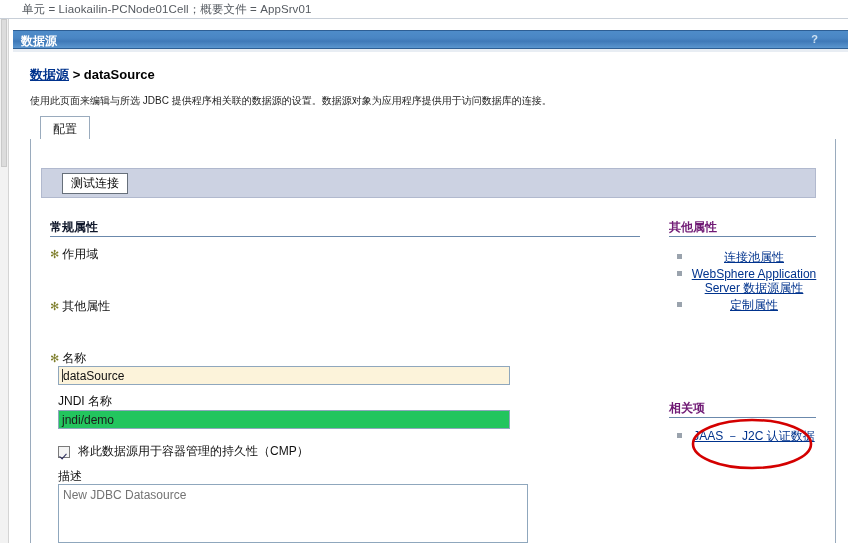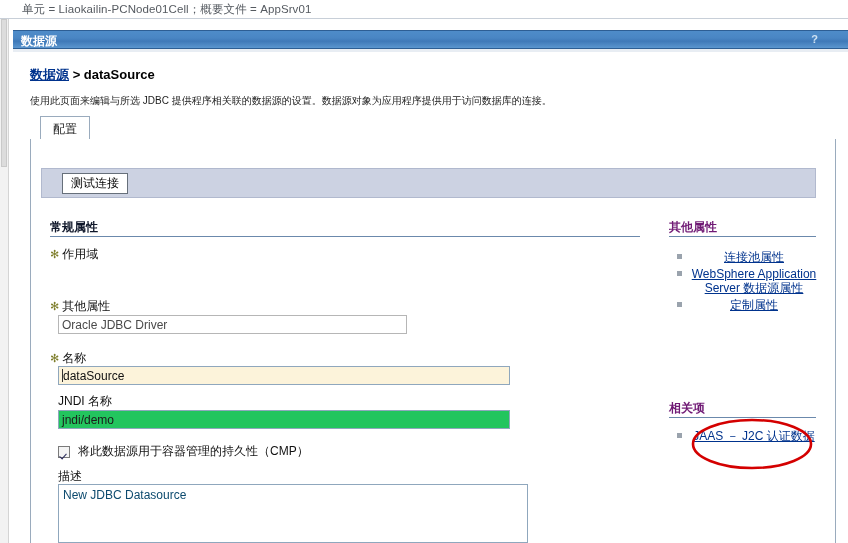--- a/index.html
+++ b/index.html
@@ -413,7 +413,6 @@
   <div class="fieldlabel" style="left:50px; top:298px;">
     <span class="req">✻</span><span>其他属性</span>
   </div>
-  <div class="textbox readonly" style="left:58px; top:315px; width:349px;">Oracle JDBC Driver</div>
 
   <div class="fieldlabel" style="left:50px; top:350px;">
     <span class="req">✻</span><span>名称</span>

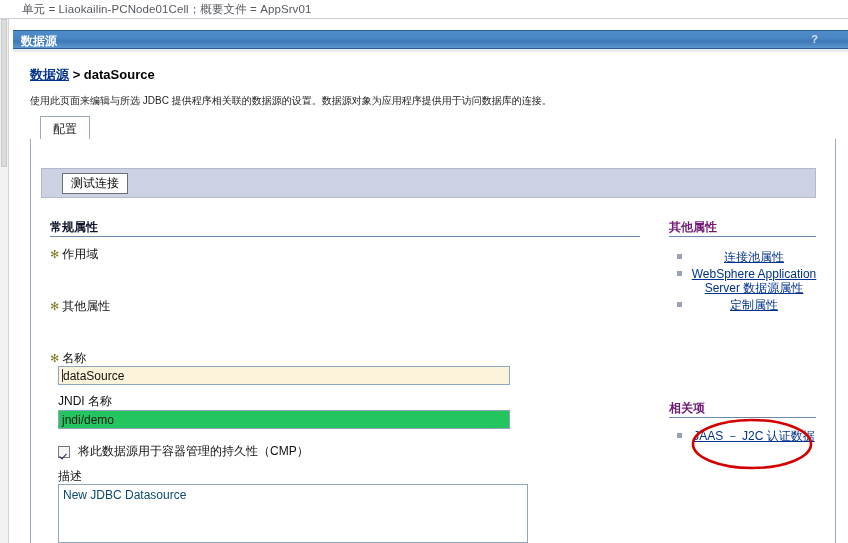--- a/index.html
+++ b/index.html
@@ -297,7 +297,7 @@
     background: #ffffff;
     font-family: "Liberation Sans", "DejaVu Sans", sans-serif;
     font-size: 12px;
-    color: #0c4a6e;
+    color: #737373;
     padding: 2px 4px;
     line-height: 16px;
     overflow: hidden;

